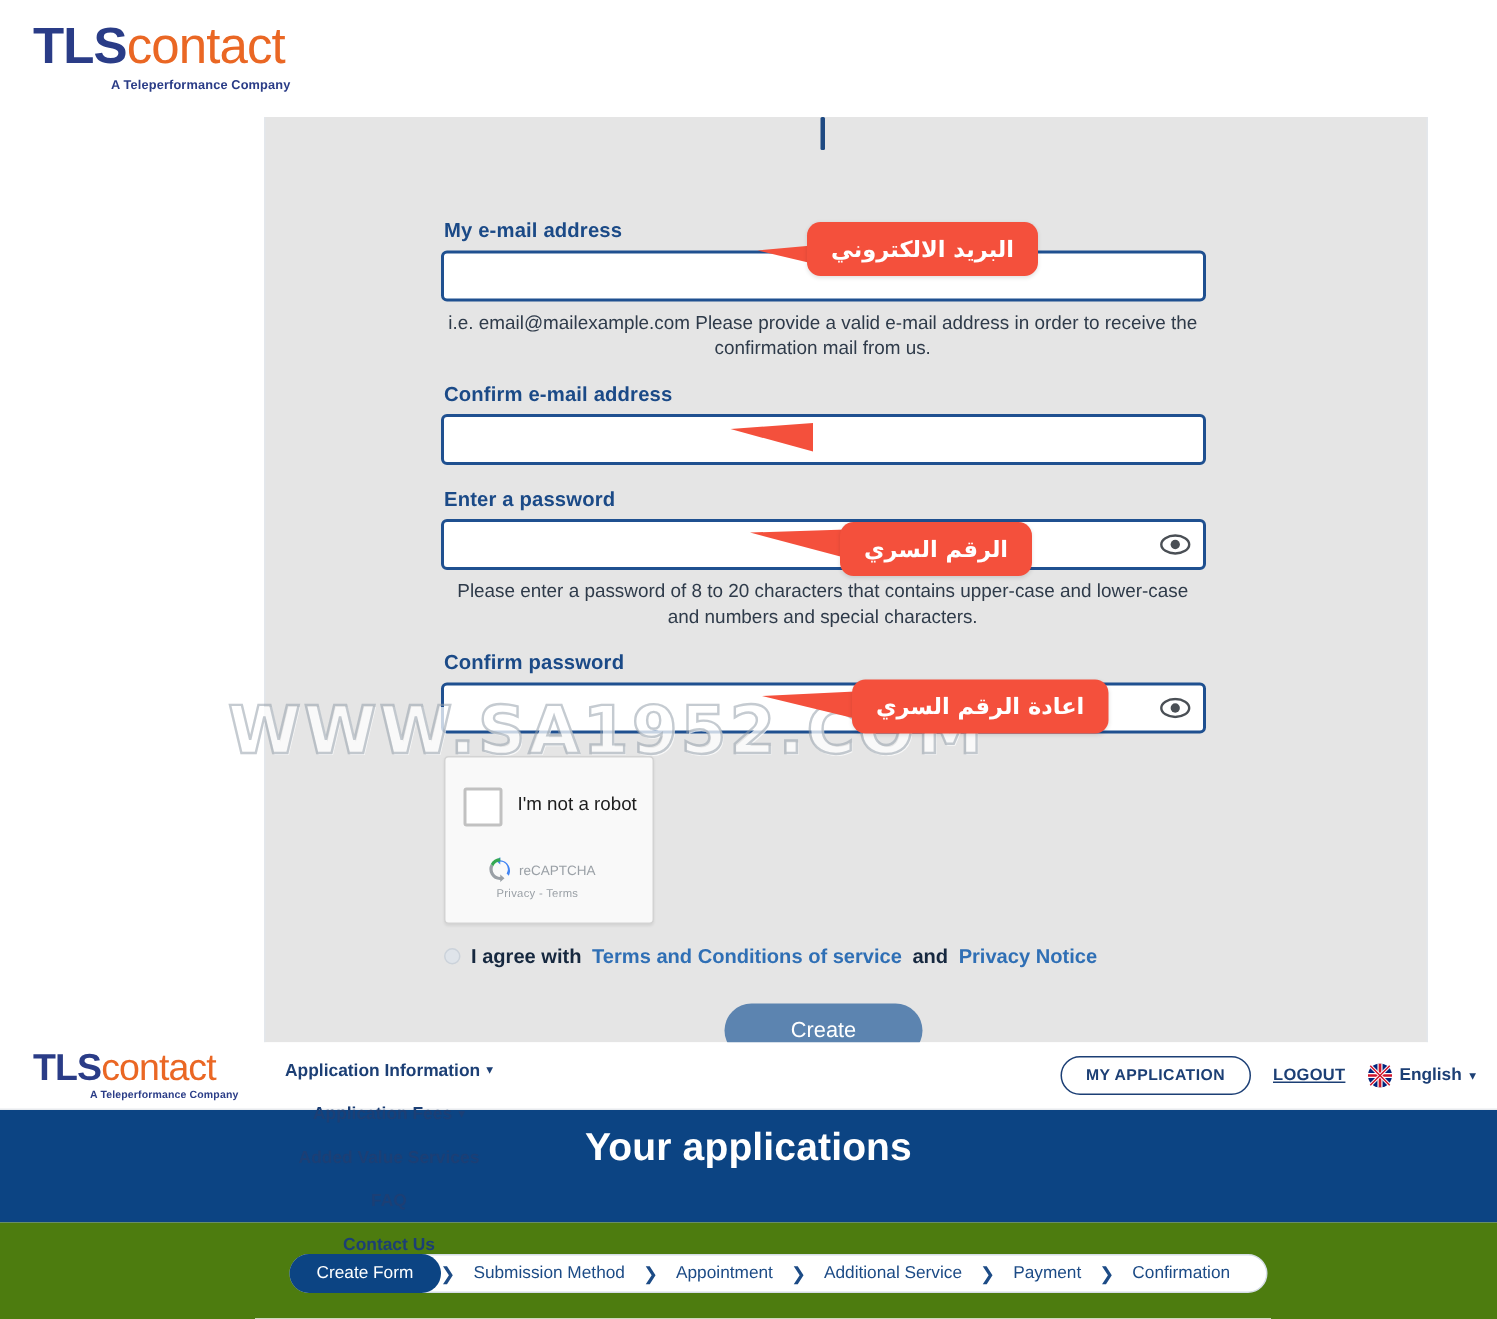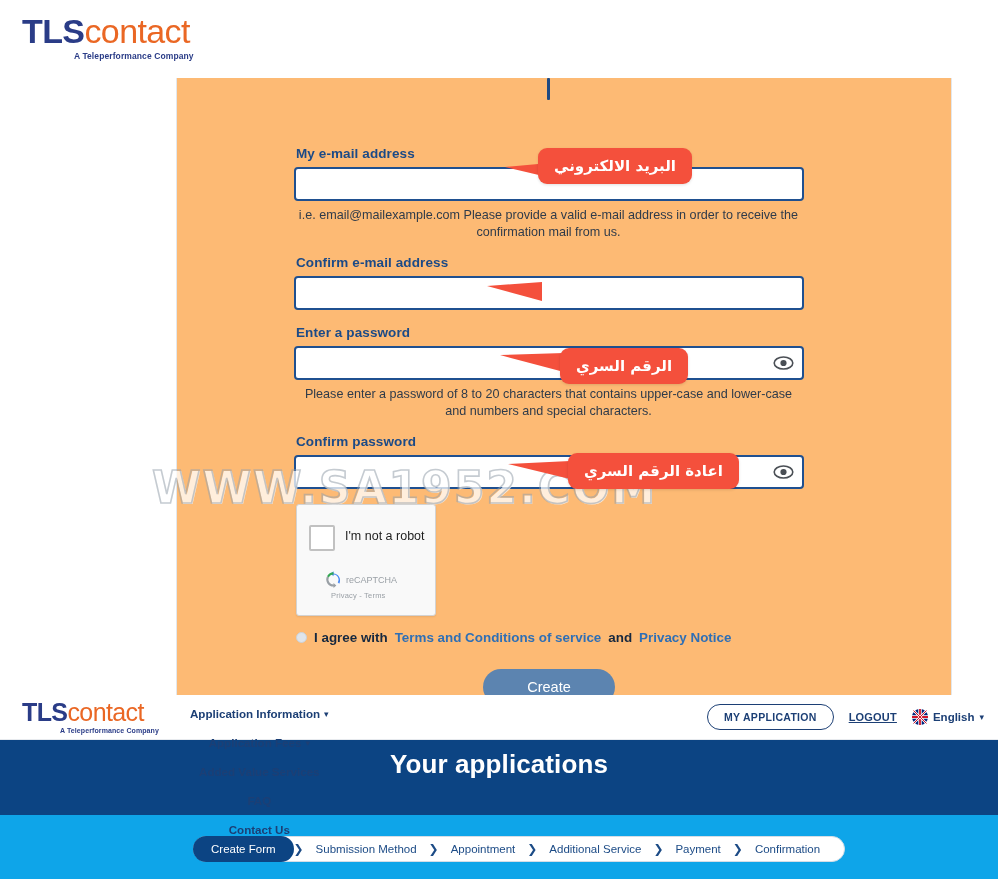--- a/index.html
+++ b/index.html
@@ -40,7 +40,7 @@
   .form-panel {
     position: absolute; left: 176px; top: 6px;
     width: 776px; height: 617px;
-    background: #fdba74;
+    background: #e5e5e5;
     border-left: 1px solid #e3e7ec;
     border-right: 1px solid #e3e7ec;
   }

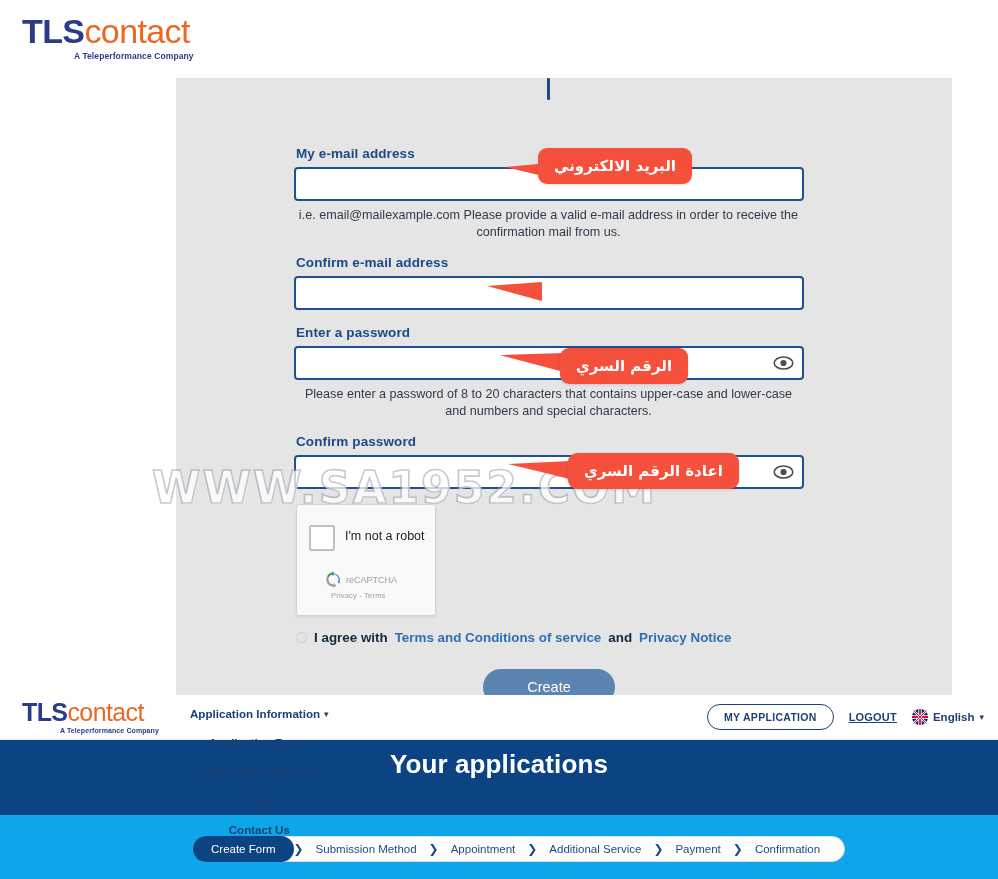--- a/index.html
+++ b/index.html
@@ -198,7 +198,7 @@
   
   .steps-area {
     position: absolute; left: 0; top: 815px; width: 998px; height: 64px;
-    background: #0ea5e9; z-index: 7;
+    background: #4d7c0f; z-index: 7;
   }
   .steps {
     position: absolute; left: 193px; top: 21px;

